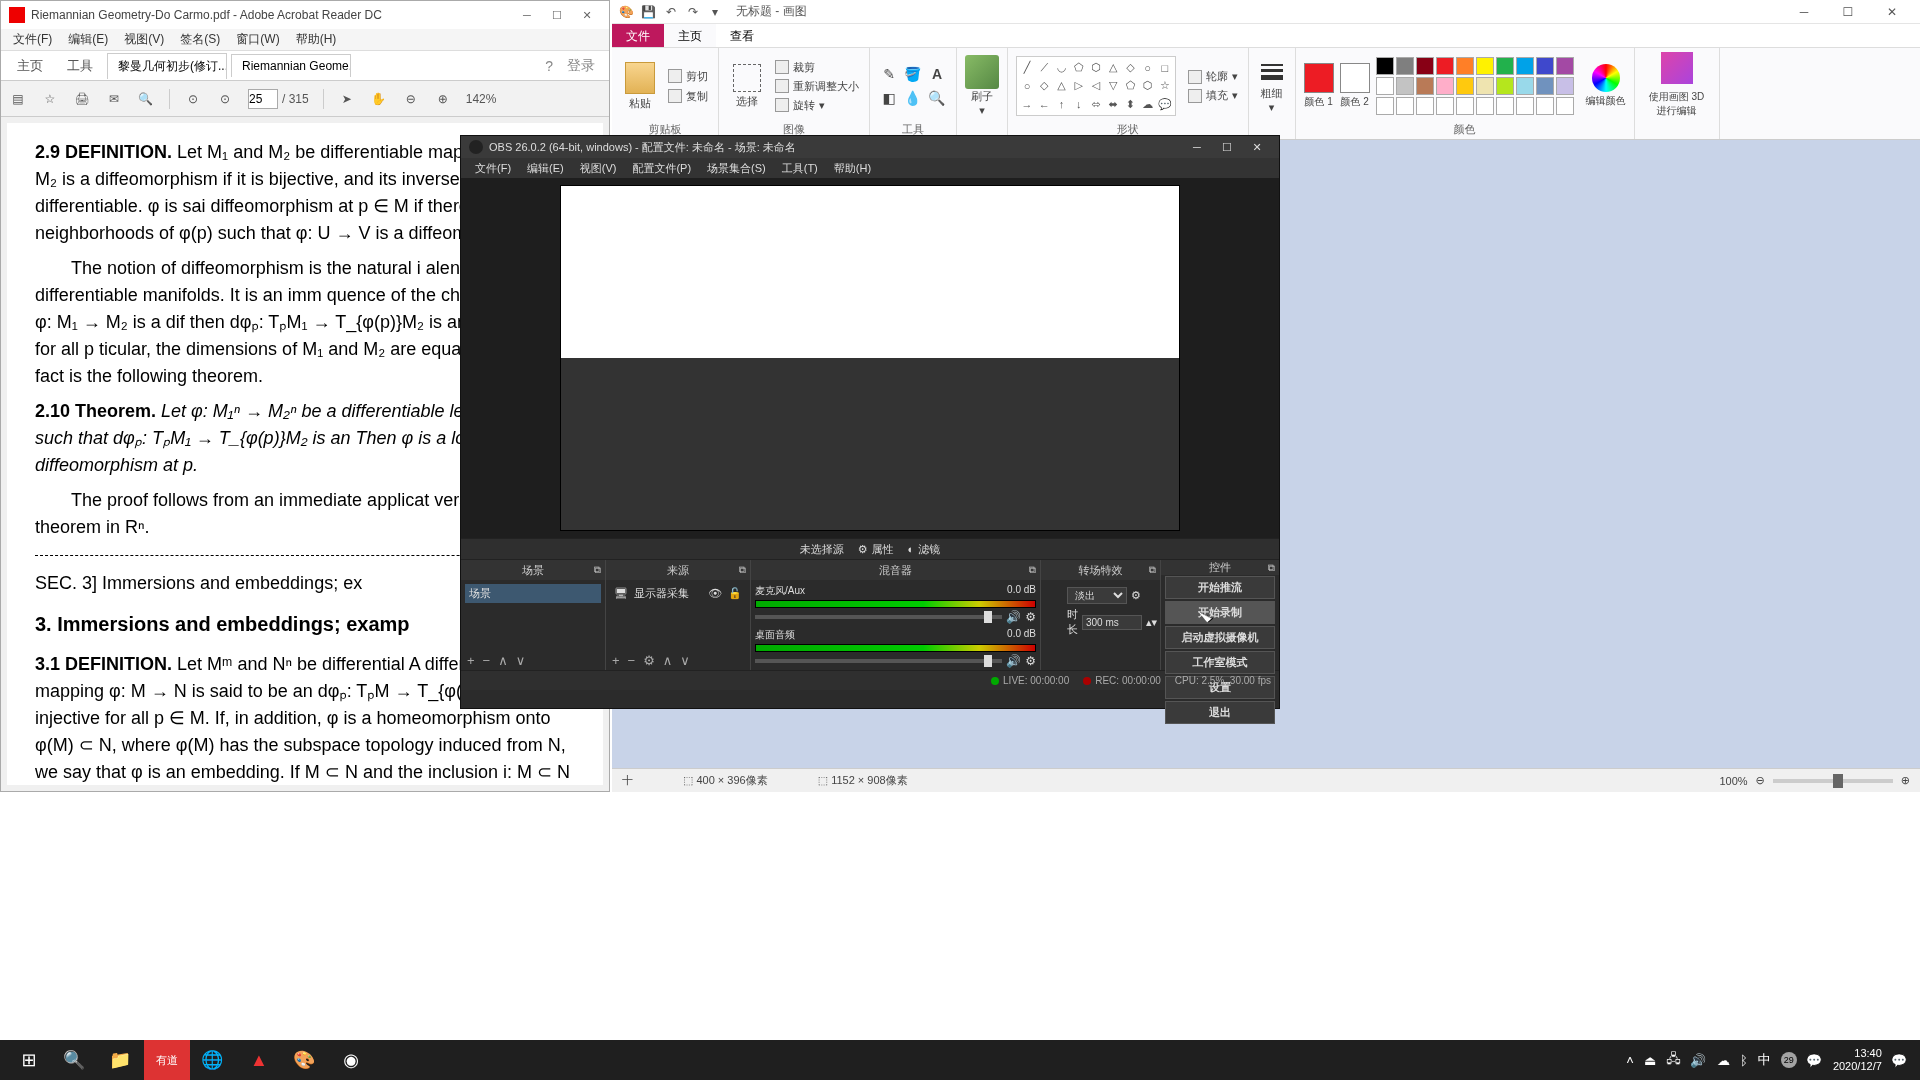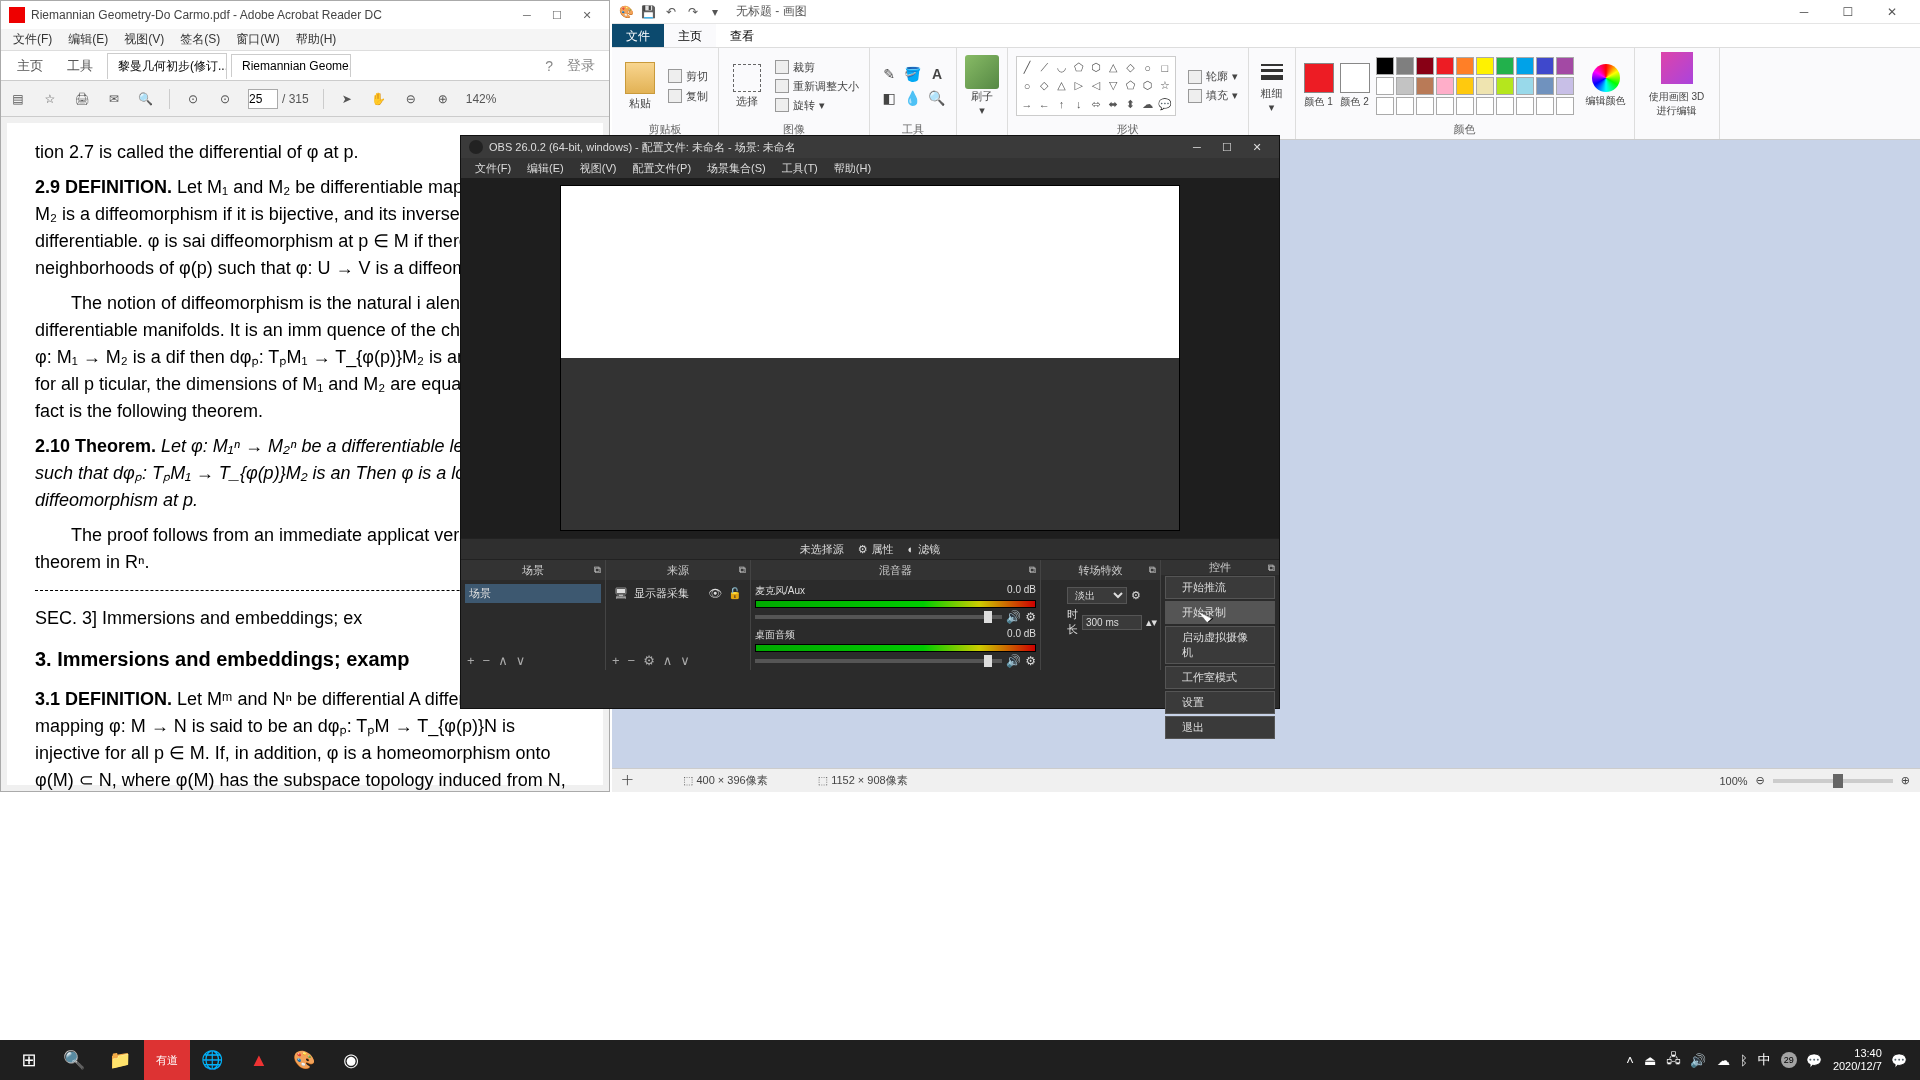--- a/index.html
+++ b/index.html
@@ -39,7 +39,7 @@
 .paint-titlebar .winbtns div{width:44px;height:24px;display:flex;align-items:center;justify-content:center;font-size:12px;color:#555;}
 .paint-ribbon-tabs{height:24px;display:flex;border-bottom:1px solid #ddd;font-size:12px;}
 .paint-ribbon-tabs .tab{padding:4px 14px;}
-.paint-ribbon-tabs .tab.file{background:#0c4a6e;color:#fff;}
+.paint-ribbon-tabs .tab.file{background:#be185d;color:#fff;}
 .paint-ribbon-tabs .tab.active{background:#fafafc;}
 .paint-ribbon{height:92px;background:#fafafc;border-bottom:1px solid #ccc;display:flex;font-size:11px;color:#444;}
 .ribbon-group{border-right:1px solid #ddd;padding:4px 8px 2px;display:flex;flex-direction:column;align-items:center;justify-content:space-between;}

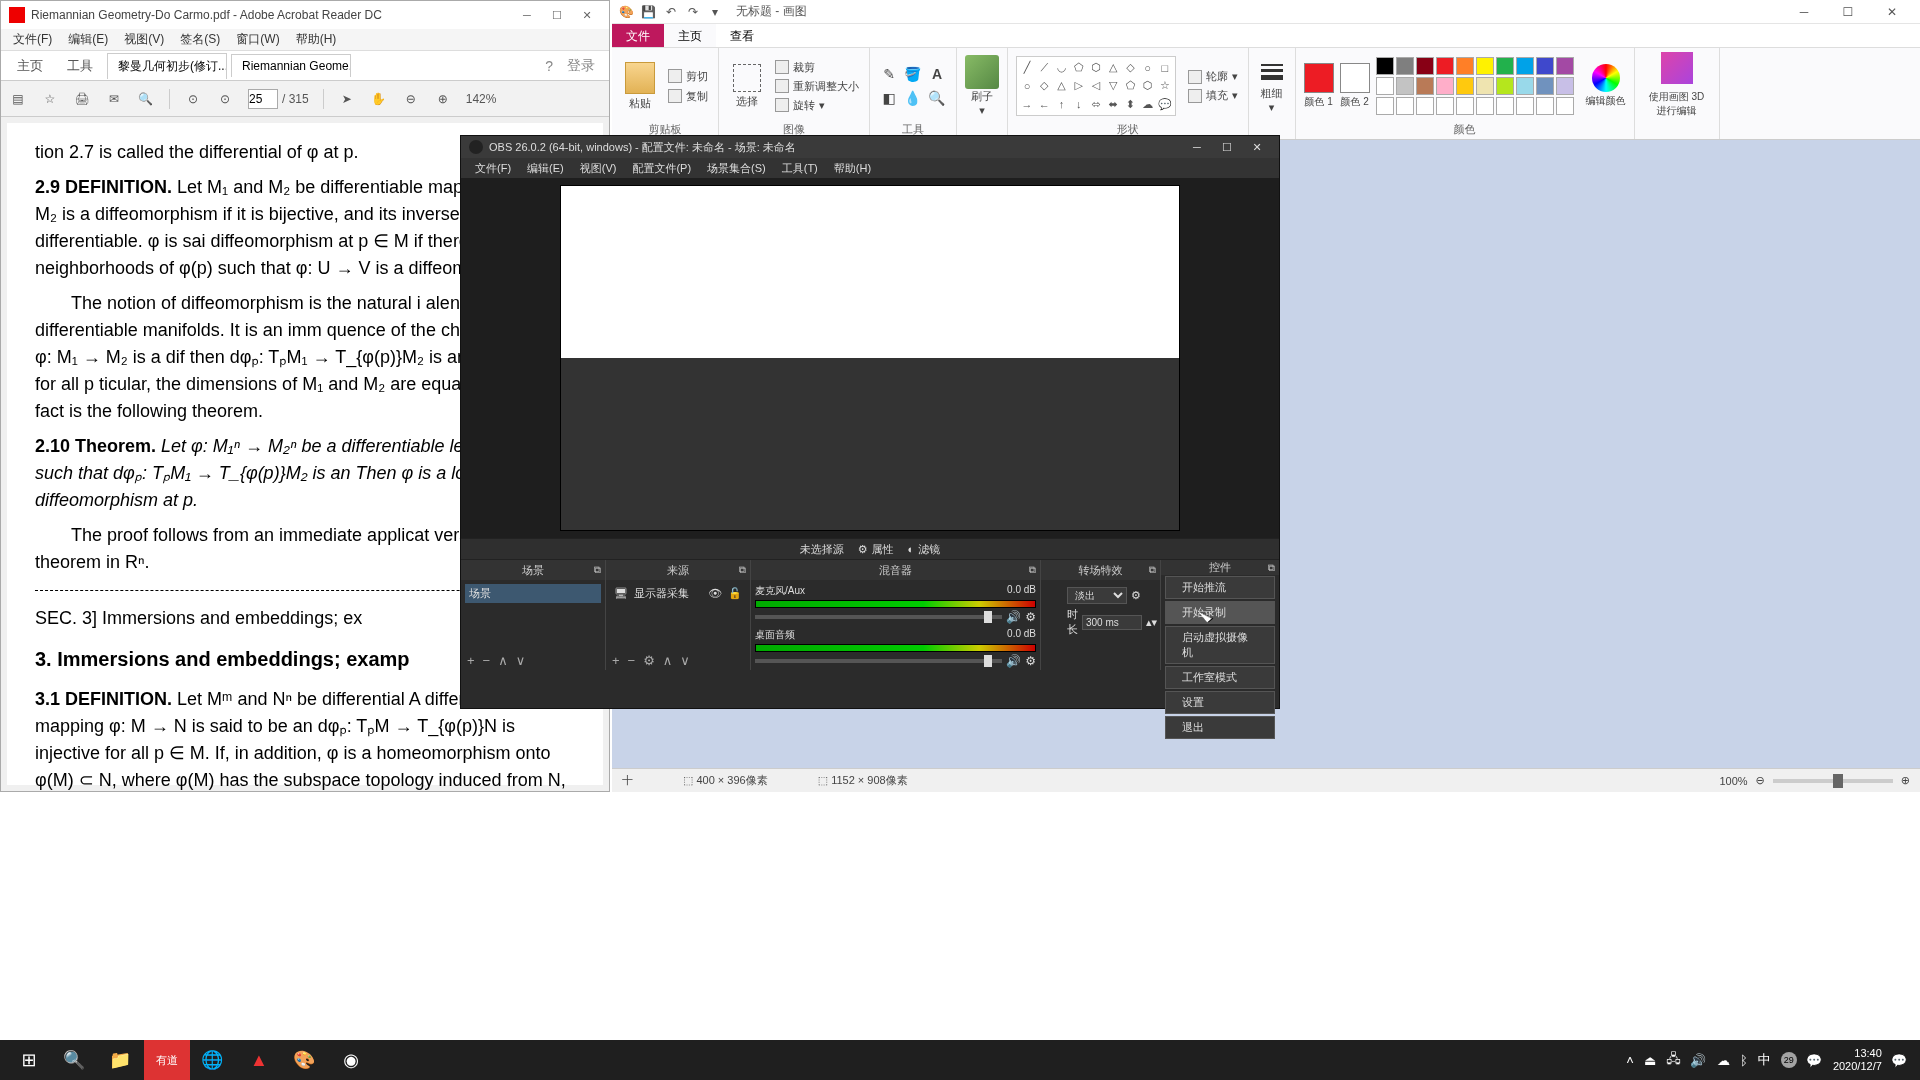--- a/index.html
+++ b/index.html
@@ -183,7 +183,6 @@
   </div>
   <div class="acrobat-content">
     <div class="pdf-page">
-      <p><span>tion 2.7 is called the differential of φ at p.</span></p>
       <p><span class="def">2.9 DEFINITION.</span>   <span>Let M₁ and M₂ be differentiable mapping φ: M₁ → M₂ is a diffeomorphism if it is bijective, and its inverse φ⁻¹ is differentiable.  φ is sai diffeomorphism at p ∈ M if there exist neighborhoods of φ(p) such that φ: U → V is a diffeomorphism.</span></p>
       <p style="text-indent:2em">The notion of diffeomorphism is the natural i alence between differentiable manifolds.  It is an imm quence of the chain rule that if φ: M₁ → M₂ is a dif then dφₚ: TₚM₁ → T_{φ(p)}M₂ is an isomorphism for all p ticular, the dimensions of M₁ and M₂ are equal.  A loc this fact is the following theorem.</p>
       <p><b><span>2.10 Theorem.</span></b>  <i><span>Let φ: M₁ⁿ → M₂ⁿ  be a differentiable let p ∈ M₁ be such that dφₚ: TₚM₁ → T_{φ(p)}M₂ is an Then φ is a local diffeomorphism at p.</span></i></p>

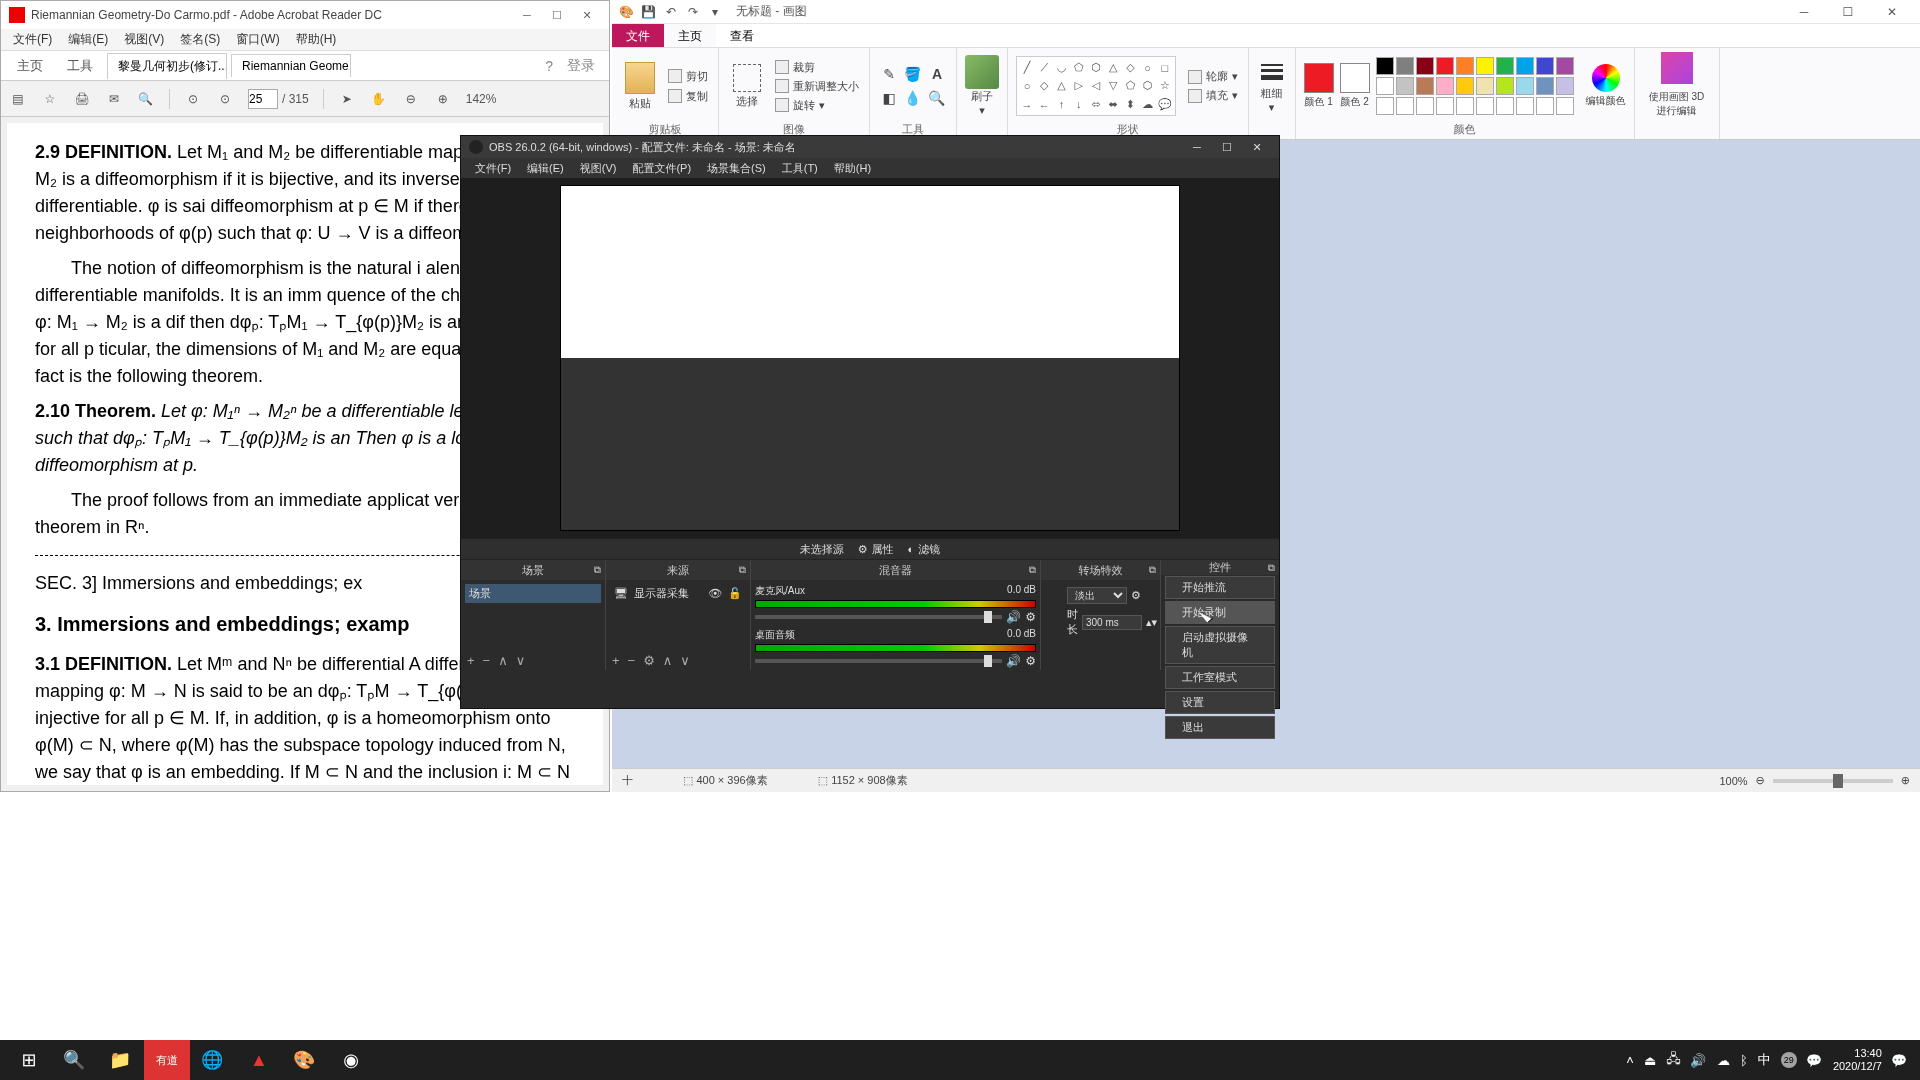--- a/index.html
+++ b/index.html
@@ -106,7 +106,7 @@
 .mixer-ch .slider .kn{width:8px;height:12px;background:#ddd;position:absolute;right:10px;top:-4px;}
 .mixer-ch .ic{font-size:12px;}
 .ctrls-list{display:flex;flex-direction:column;}
-.ctrls-list div{padding:3px 16px;text-align:left;font-size:11px;border:1px solid #555;margin:1px 4px;background:#3a3a3a;}
+.ctrls-list div{padding:3px 6px;text-align:center;font-size:11px;border:1px solid #555;margin:1px 4px;background:#3a3a3a;font-weight:bold;}
 .ctrls-list div.hl{background:#555;}
 .trans-row{display:flex;align-items:center;gap:4px;margin:3px 2px;font-size:11px;padding-left:20px;}
 .trans-row select,.trans-row input{background:#3a3a3a;color:#ddd;border:1px solid #555;font-size:10px;padding:1px 3px;width:60px;}

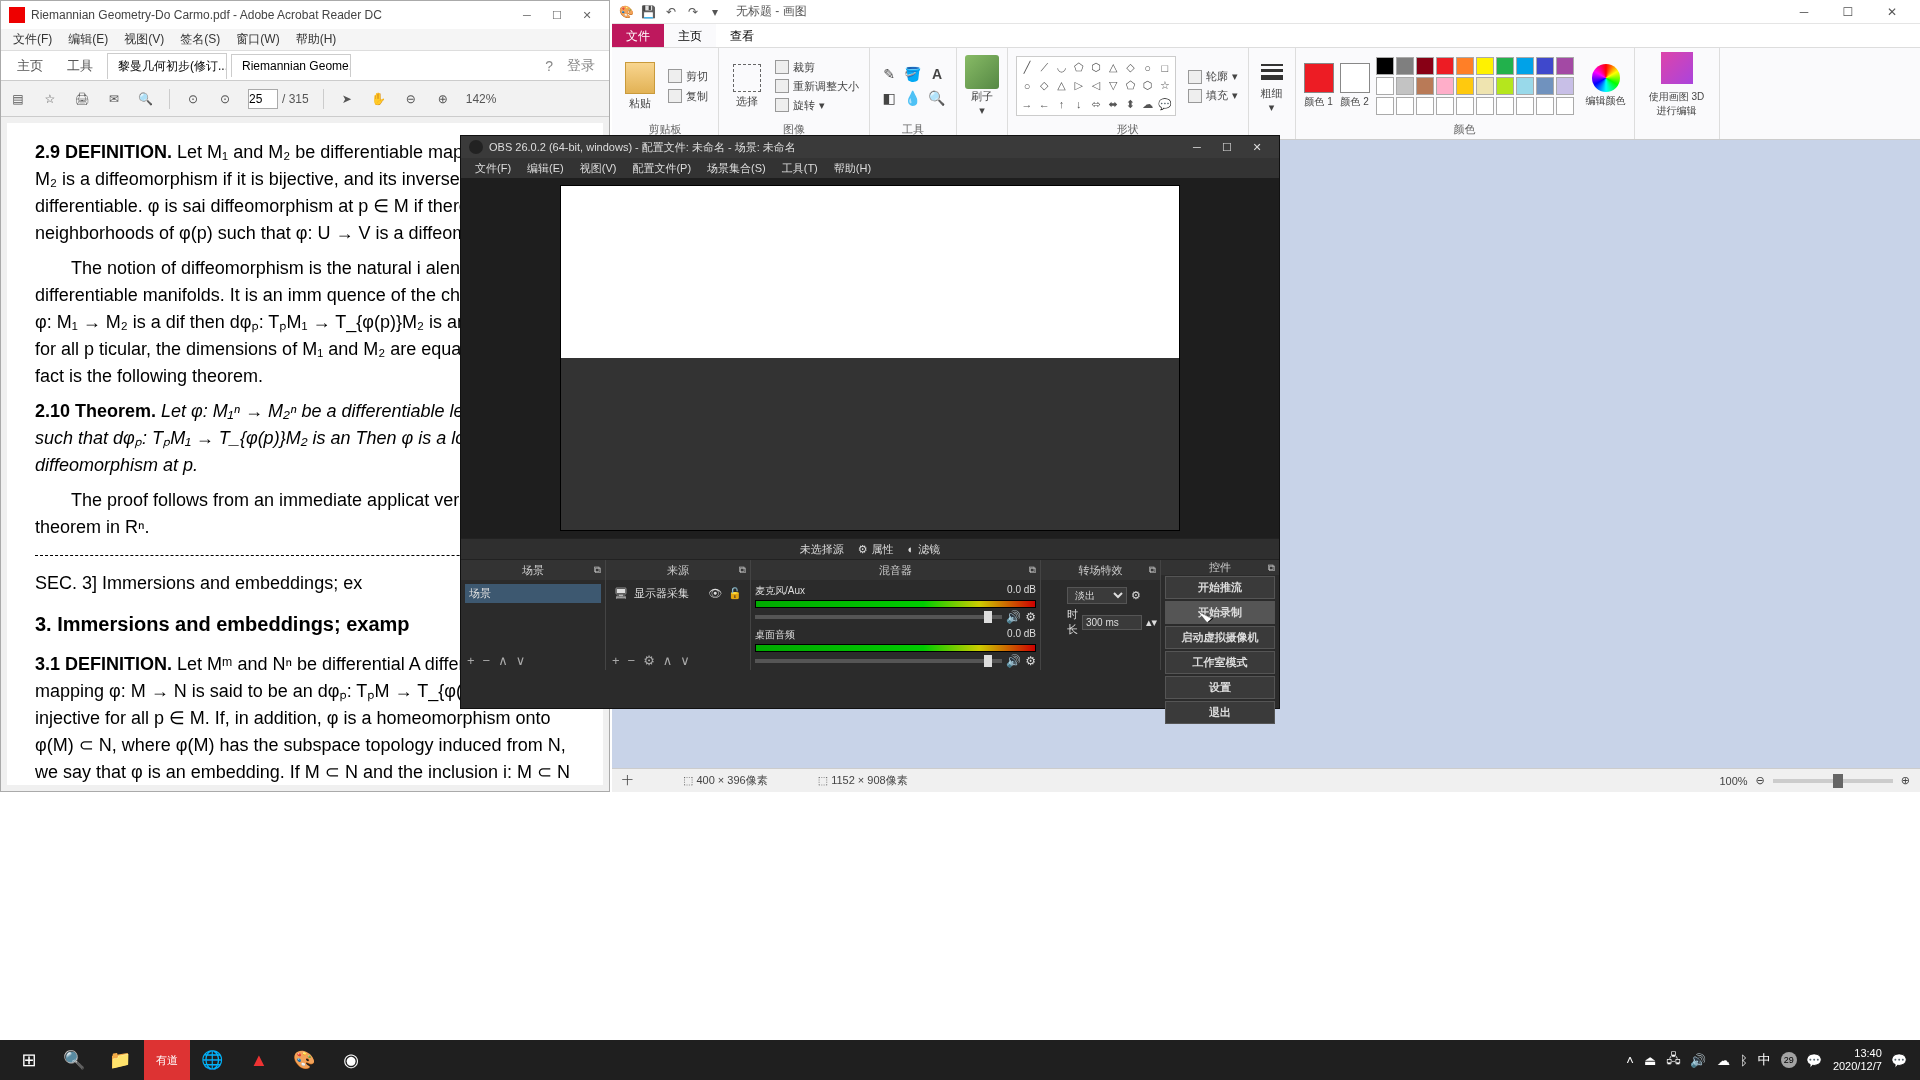--- a/index.html
+++ b/index.html
@@ -540,6 +540,19 @@
       </div>
     </div>
   </div>
+  <div class="obs-status">
+    <div class="rt">
+      <span style="display:flex;align-items:center;gap:4px">
+          <span class="live-dot"></span>
+          <span>LIVE: 00:00:00</span>
+        </span>
+      <span style="display:flex;align-items:center;gap:4px">
+          <span class="rec-dot"></span>
+          <span>REC: 00:00:00</span>
+        </span>
+      <span>CPU: 2.5%, 30.00 fps</span>
+    </div>
+  </div>
 </div>
 
 <div class="taskbar">

